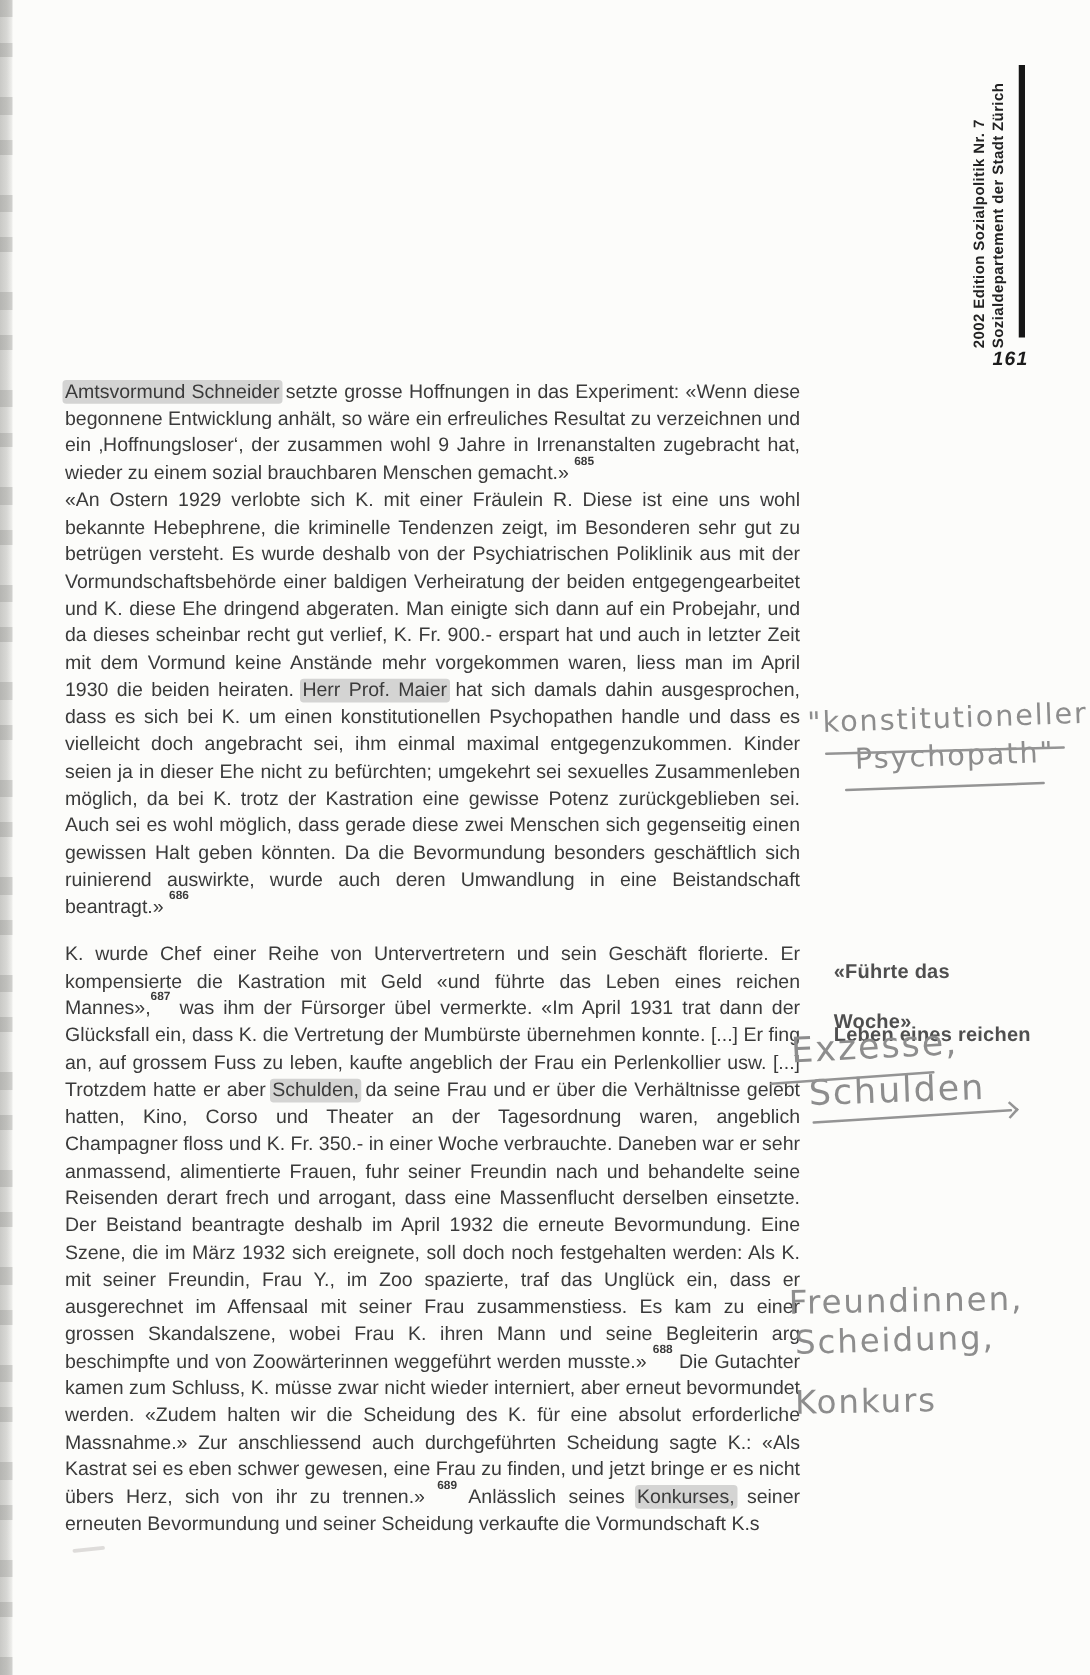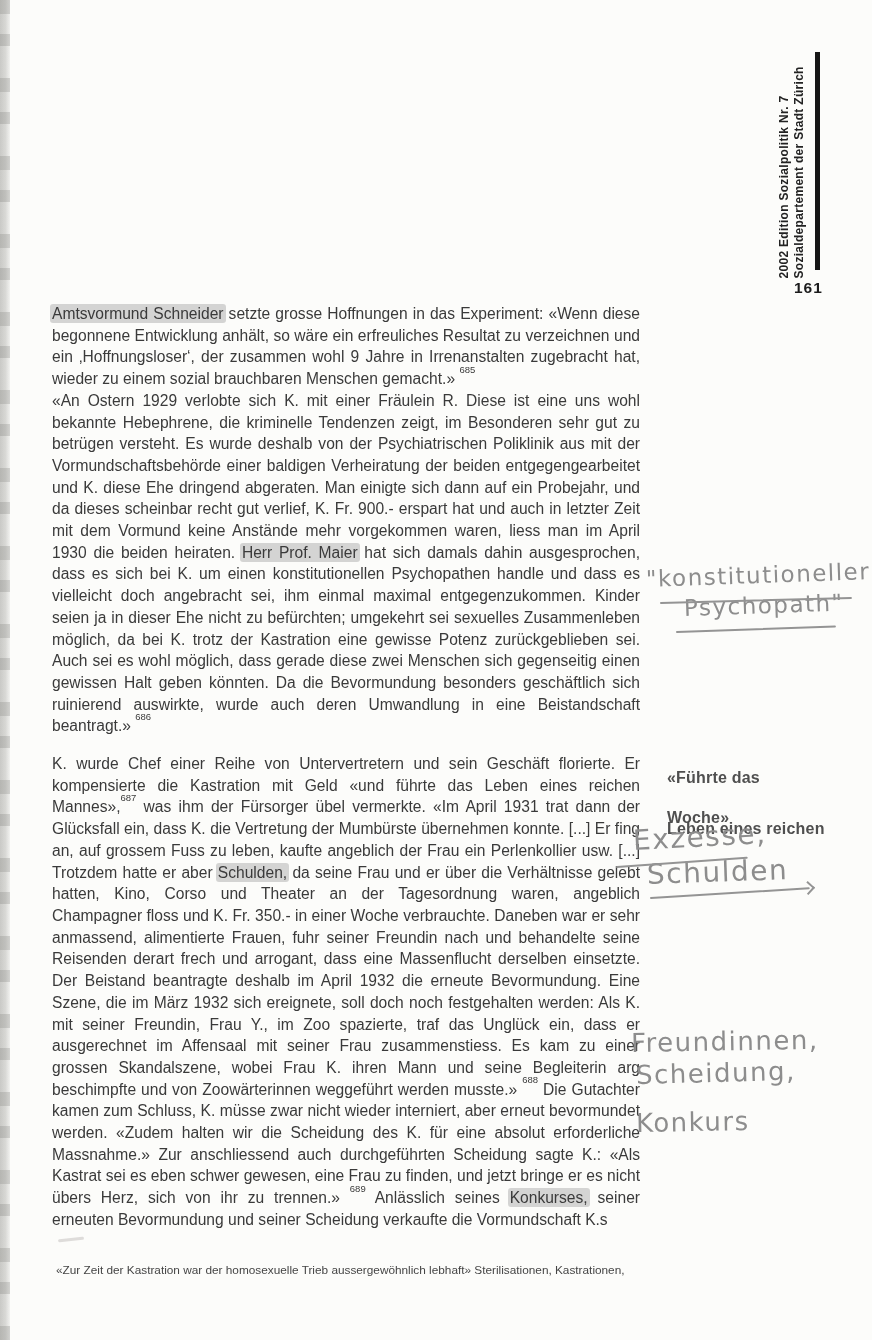--- a/index.html
+++ b/index.html
@@ -34,7 +34,7 @@
   }
   #page-number {
     position:absolute; left:794px; top:279px;
-    font-size:15.5px; font-weight:bold; letter-spacing:1px; color:#1c1c1c;
+    font-size:15.5px; font-weight:bold; letter-spacing:1px; color:#1c1c1c;font-style:italic;
   }
   
   #body-text {

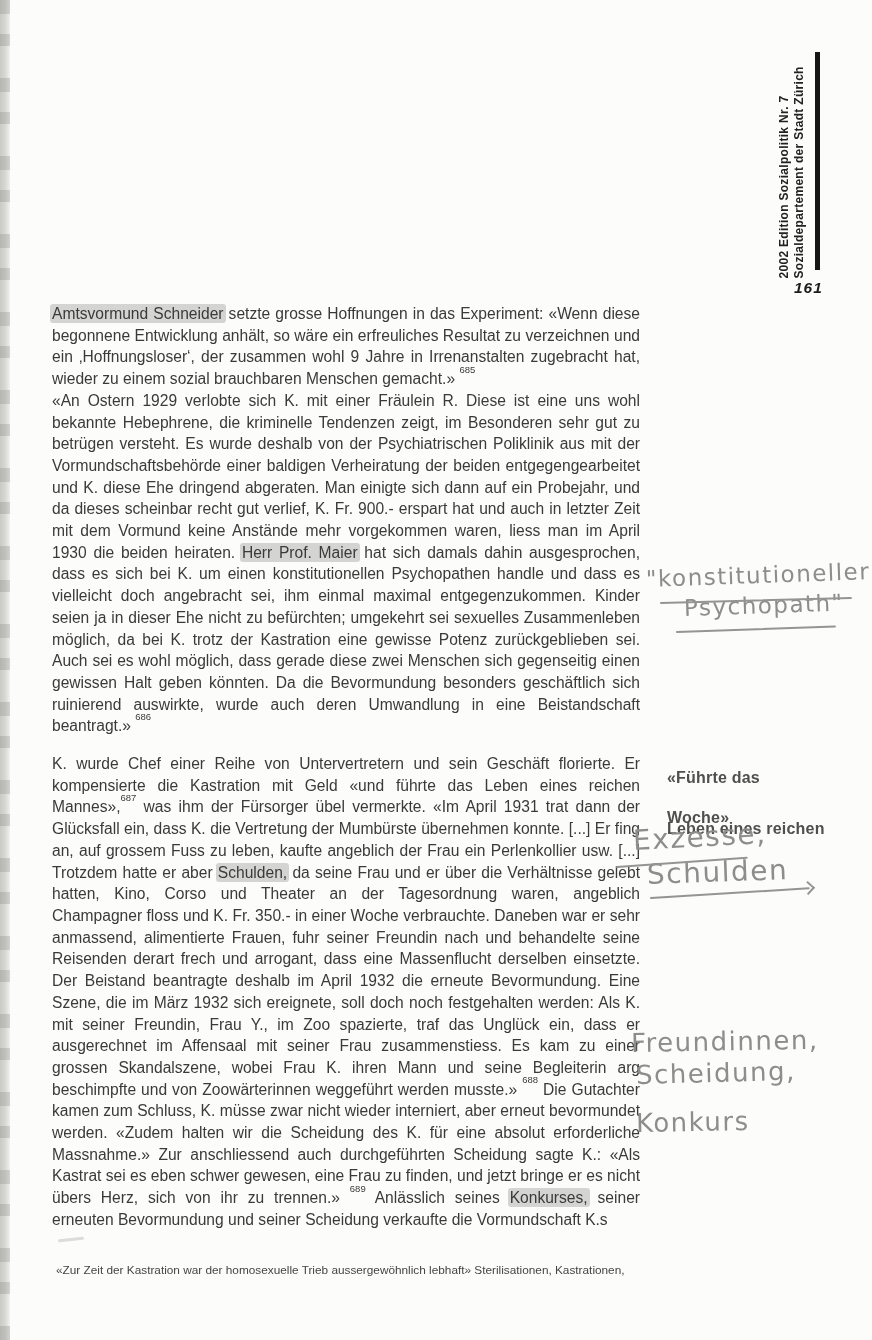--- a/index.html
+++ b/index.html
@@ -47,6 +47,7 @@
   sup.fn {
     font-size:9.5px; line-height:0; position:relative; top:-5px;
     letter-spacing:0;
+    font-weight:bold;
   }
   mark.hl {
     background:rgba(158,158,158,.42); color:inherit;

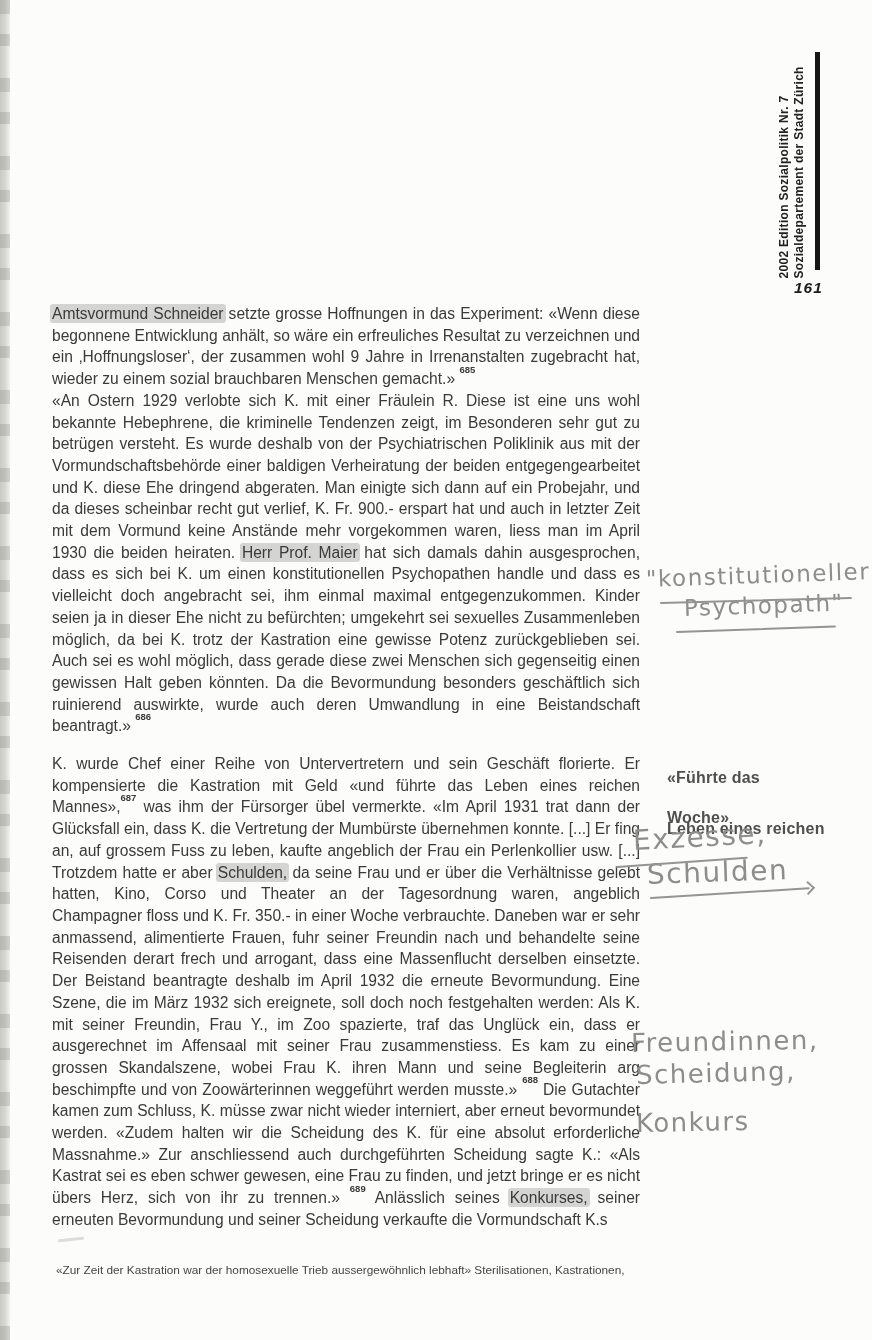--- a/index.html
+++ b/index.html
@@ -139,7 +139,6 @@
 
   <div id="scan-smudge"></div>
 
-  <div class="footer-line" id="footer-0">«Zur Zeit der Kastration war der homosexuelle Trieb aussergewöhnlich lebhaft» Sterilisationen, Kastrationen,</div>
 
 </div>
 

